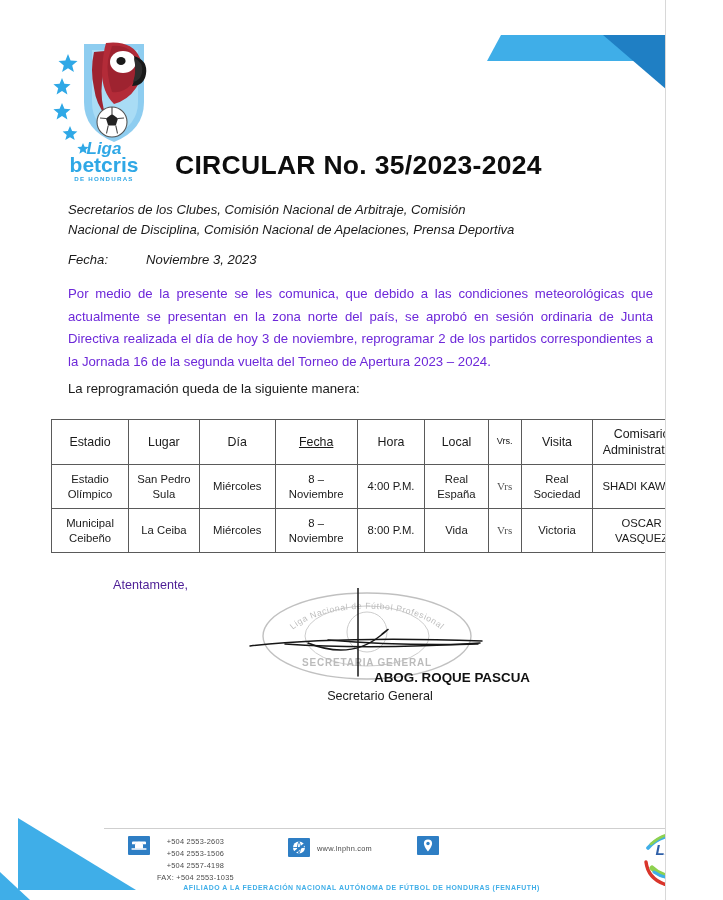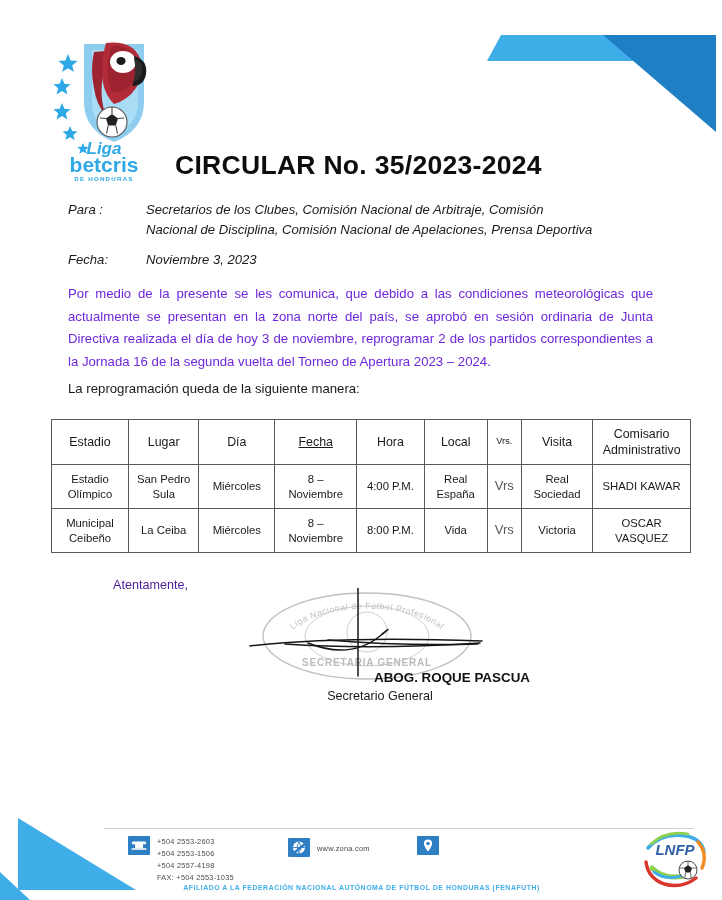--- a/index.html
+++ b/index.html
@@ -12,7 +12,7 @@
   }
   #page {
     position: relative;
-    width: 723px;
+    width: 666px;
     height: 900px;
     background: #ffffff;
     overflow: hidden;

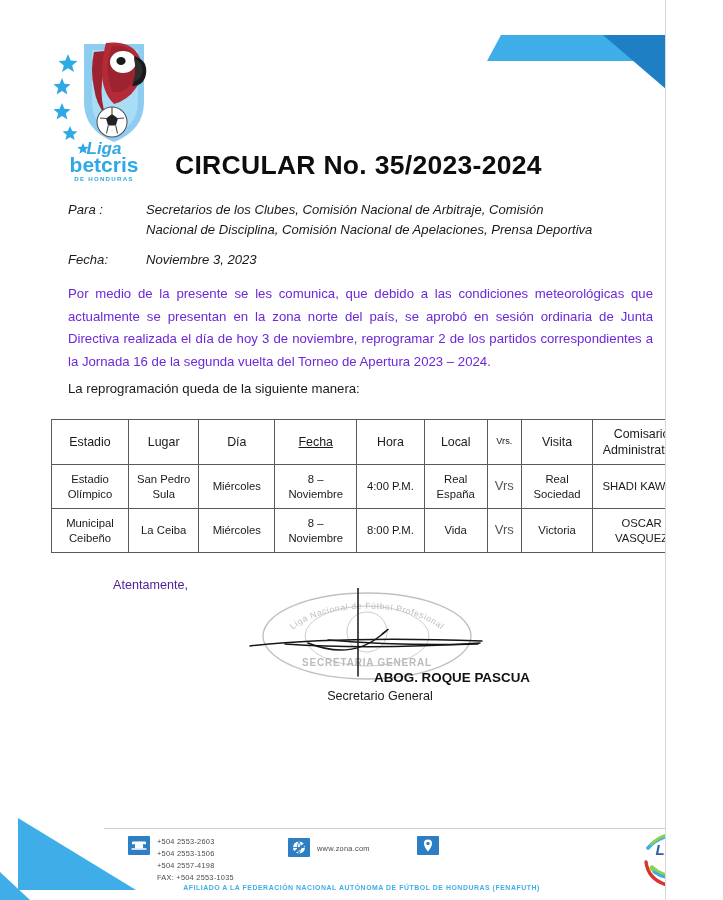--- a/index.html
+++ b/index.html
@@ -285,7 +285,6 @@
 
   <div id="meta">
     <div class="meta-row">
-      <span class="meta-label">Para   :</span>
       <span class="meta-value">
         <span>Secretarios de los Clubes, Comisión Nacional de Arbitraje, Comisión</span>
         <span class="l2">Nacional de Disciplina, Comisión Nacional de Apelaciones, Prensa Deportiva</span>

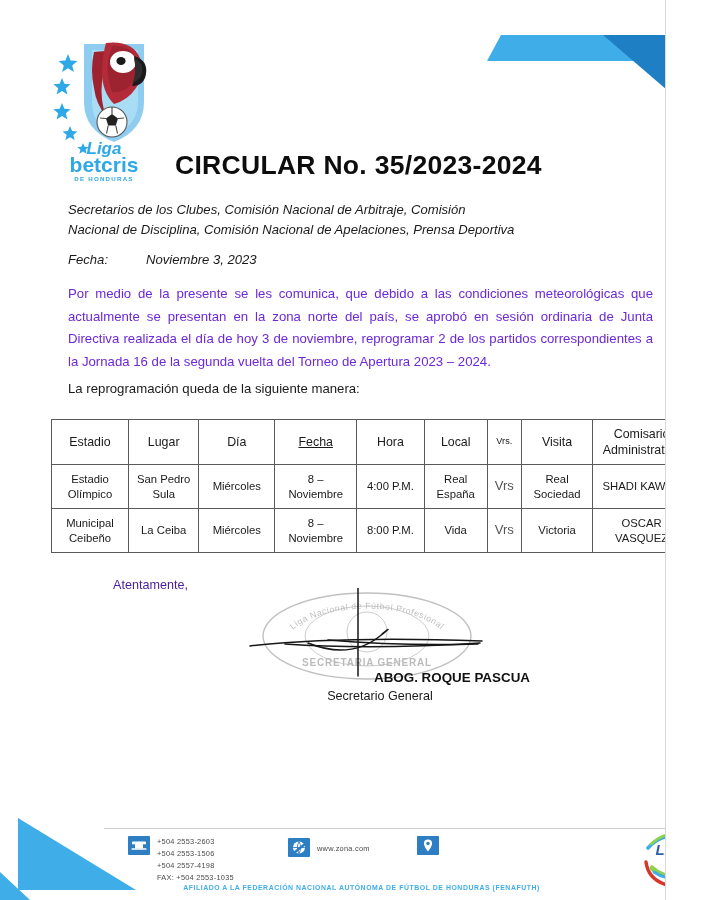--- a/index.html
+++ b/index.html
@@ -131,7 +131,7 @@
   #sched-table thead th { font-size: 12.4px; height: 34px; }
   #sched-table tbody td { height: 33px; }
   #sched-table th.c-vrs { font-size: 9.2px; }
-  #sched-table td.c-vrs { font-size: 13px; color: #555; }
+  #sched-table td.c-vrs { font-size: 11px; color: #555; font-family: Liberation Serif, serif; }
   td.align-left { text-align: left; padding-left: 7px; }
 
   .w-estadio { width: 78px; }

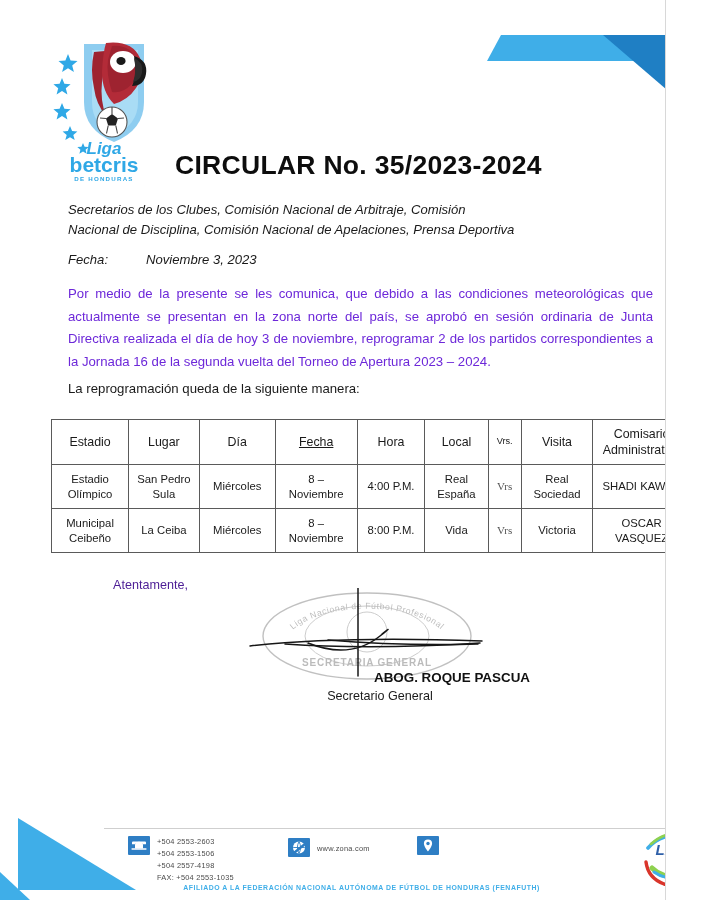--- a/index.html
+++ b/index.html
@@ -212,7 +212,7 @@
     display: flex; align-items: center; justify-content: center;
   }
   .f-group { position: absolute; display: flex; align-items: flex-start; }
-  .f-text { font-size: 7.4px; color: #4a4a4a; line-height: 1.62; letter-spacing: 0.25px; }
+  .f-text { font-size: 7.4px; color: #4a4a4a; line-height: 1.62; letter-spacing: 0.25px; text-align: center; }
 
   #f-phone { left: 128px; top: 836px; }
   #f-web   { left: 288px; top: 838px; }

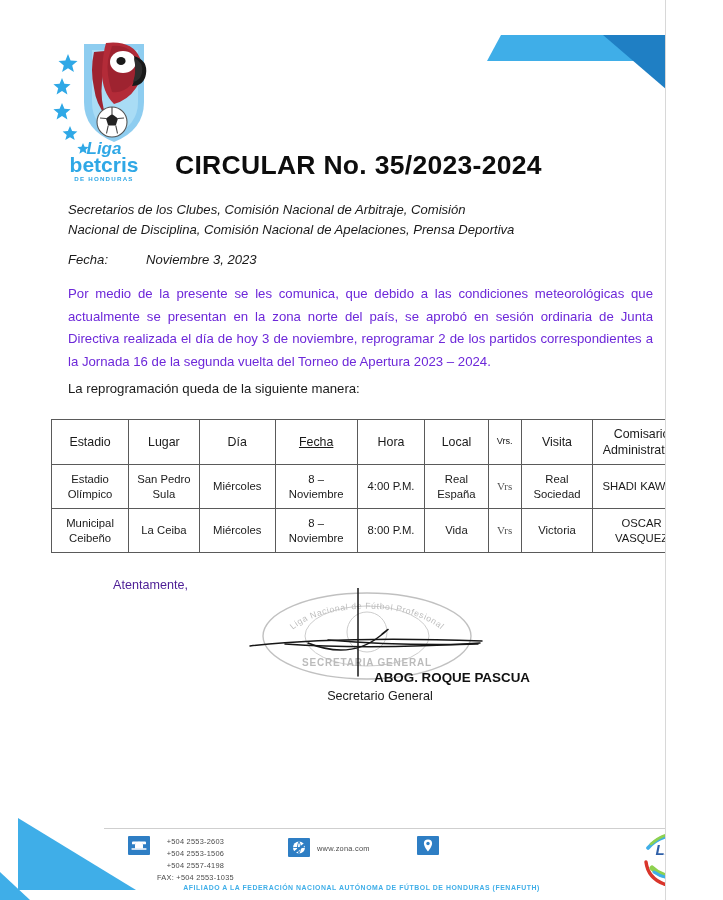--- a/index.html
+++ b/index.html
@@ -421,7 +421,7 @@
         <path d="M6.5 14.5 Q12 10 17 6" stroke="#2E7EC4" stroke-width="2.4" fill="none" stroke-linecap="round"></path>
       </svg>
     </span>
-    <span class="f-text" style="padding-top:5px;">www.zona.com</span>
+    <span class="f-text" style="padding-top:5px;">www.lnphn.com</span>
   </div>
 
   <div class="f-group" id="f-addr">

